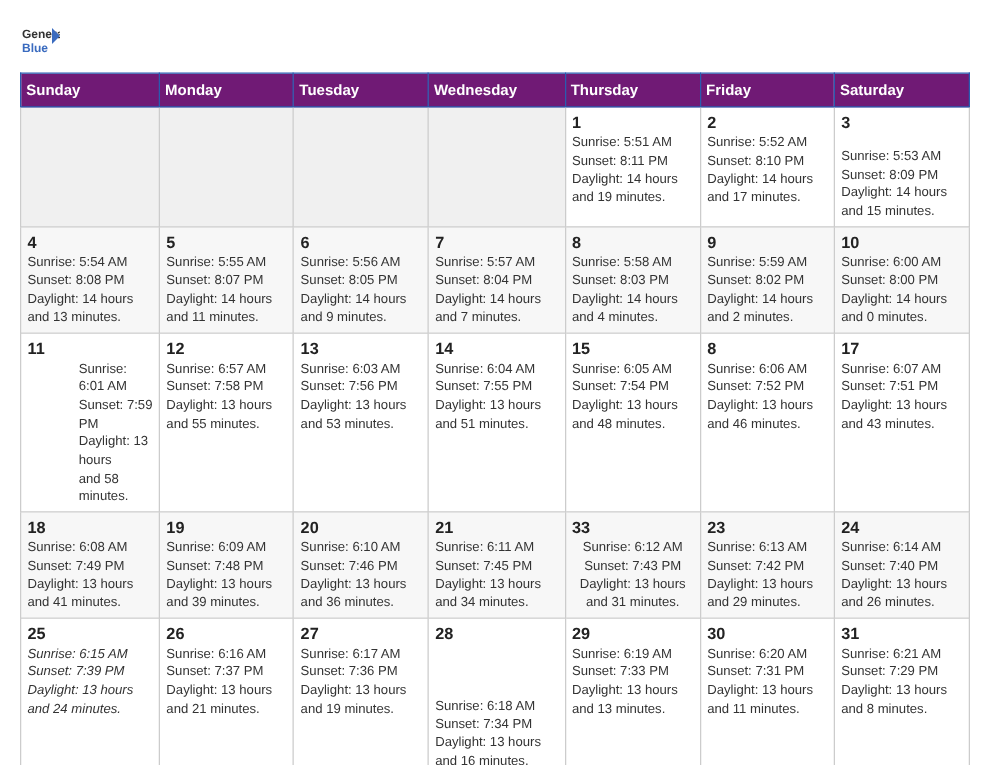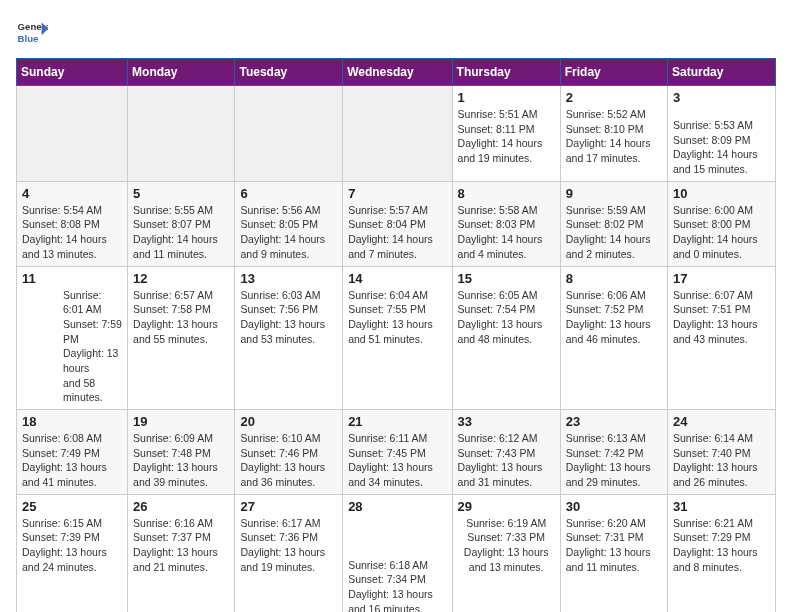--- a/index.html
+++ b/index.html
@@ -269,7 +269,7 @@
         </td>
         <td>
           <div class="day-number">33</div>
-          <div class="day-info" style="white-space: pre-line;">Sunrise: 6:12 AM
+          <div class="day-info" style="white-space: pre-line; text-align: center;">Sunrise: 6:12 AM
 Sunset: 7:43 PM
 Daylight: 13 hours
 and 31 minutes.</div>

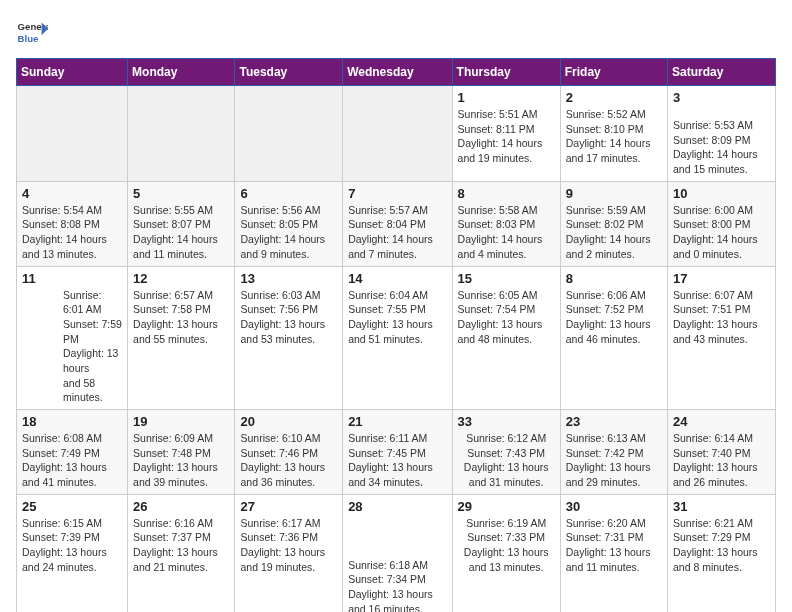--- a/index.html
+++ b/index.html
@@ -292,7 +292,7 @@
       <tr>
         <td>
           <div class="day-number">25</div>
-          <div class="day-info" style="white-space: pre-line;">Sunrise: 6:15 AM
+          <div class="day-info" style="white-space: pre-line; font-style: italic;">Sunrise: 6:15 AM
 Sunset: 7:39 PM
 Daylight: 13 hours
 and 24 minutes.</div>

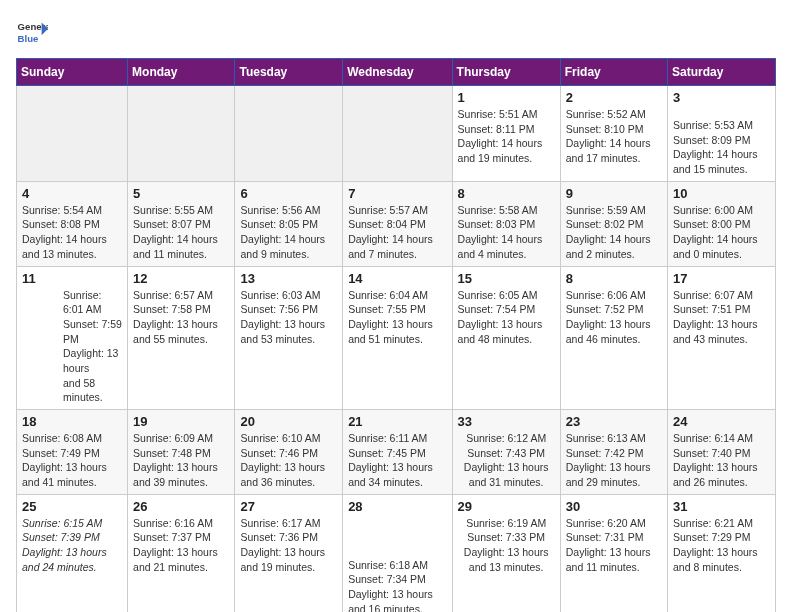--- a/index.html
+++ b/index.html
@@ -320,7 +320,7 @@
         </td>
         <td>
           <div class="day-number">29</div>
-          <div class="day-info" style="white-space: pre-line; text-align: center;">Sunrise: 6:19 AM
+          <div class="day-info" style="white-space: pre-line;">Sunrise: 6:19 AM
 Sunset: 7:33 PM
 Daylight: 13 hours
 and 13 minutes.</div>

